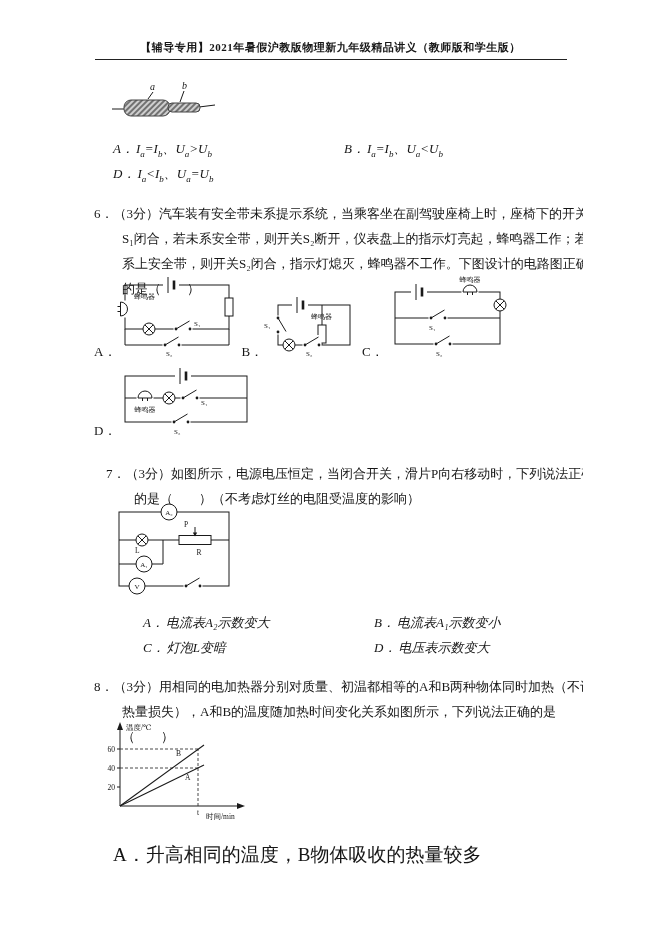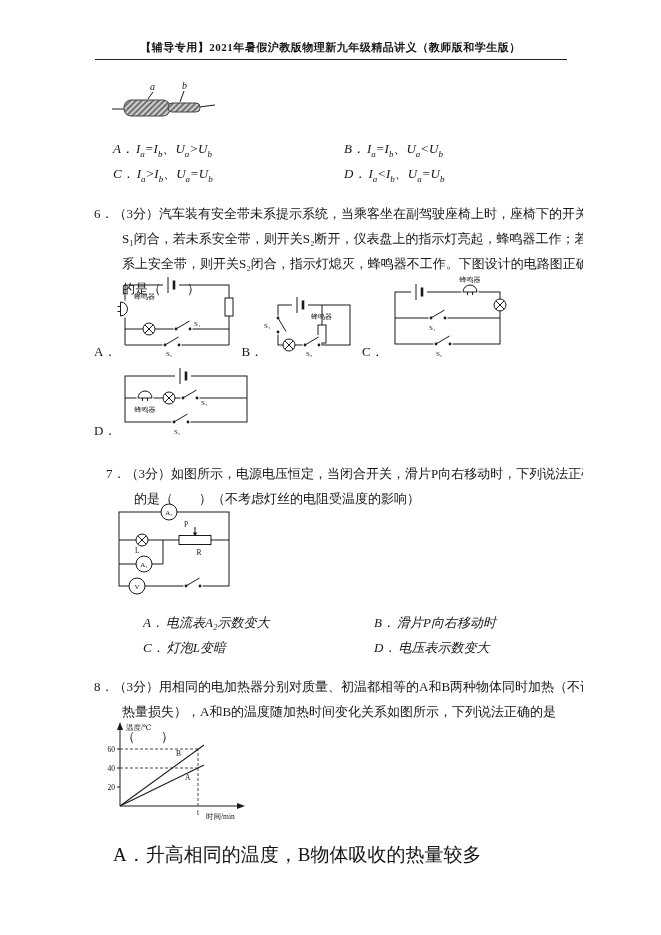--- a/index.html
+++ b/index.html
@@ -98,7 +98,6 @@
   <div class="abs opts q5-opts">
     <div class="opt"><span class="opt-label">A．</span><span>I<sub>a</sub>=I<sub>b</sub>、U<sub>a</sub>&gt;U<sub>b</sub></span></div>
     <div class="opt"><span class="opt-label">B．</span><span>I<sub>a</sub>=I<sub>b</sub>、U<sub>a</sub>&lt;U<sub>b</sub></span></div>
-    <div class="opt"><span class="opt-label">C．</span><span>I<sub>a</sub>&gt;I<sub>b</sub>、U<sub>a</sub>=U<sub>b</sub></span></div>
     <div class="opt"><span class="opt-label">D．</span><span>I<sub>a</sub>&lt;I<sub>b</sub>、U<sub>a</sub>=U<sub>b</sub></span></div>
   </div>
 

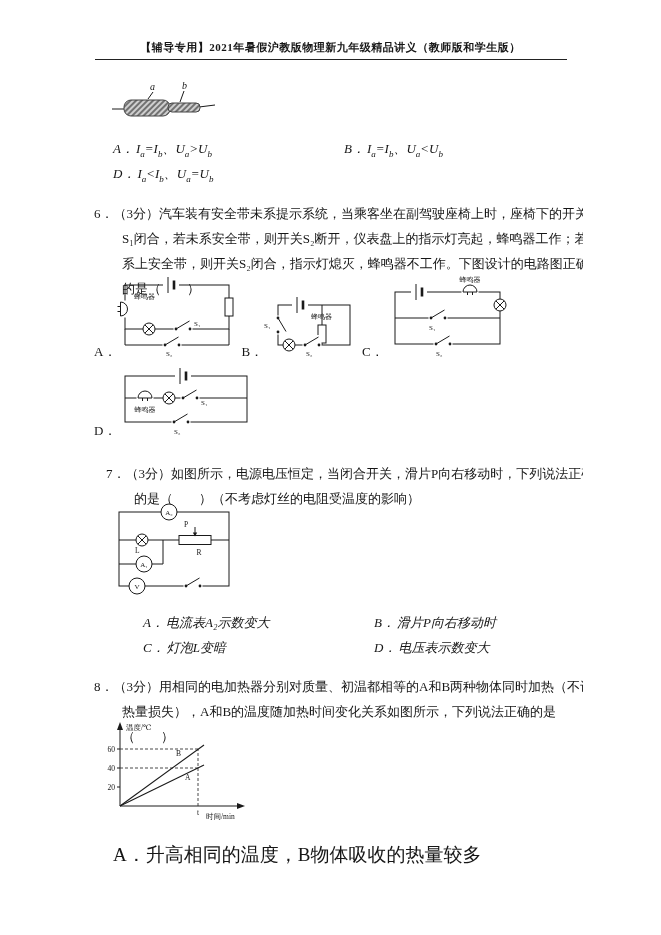--- a/index.html
+++ b/index.html
@@ -195,7 +195,7 @@
 
   <div class="abs opts q7-opts">
     <div class="opt"><span class="opt-label">A．</span><span>电流表A₂示数变大</span></div>
-    <div class="opt"><span class="opt-label">B．</span><span>滑片P向右移动时</span></div>
+    <div class="opt"><span class="opt-label">B．</span><span>电流表A₁示数变小</span></div>
     <div class="opt"><span class="opt-label">C．</span><span>灯泡L变暗</span></div>
     <div class="opt"><span class="opt-label">D．</span><span>电压表示数变大</span></div>
   </div>

